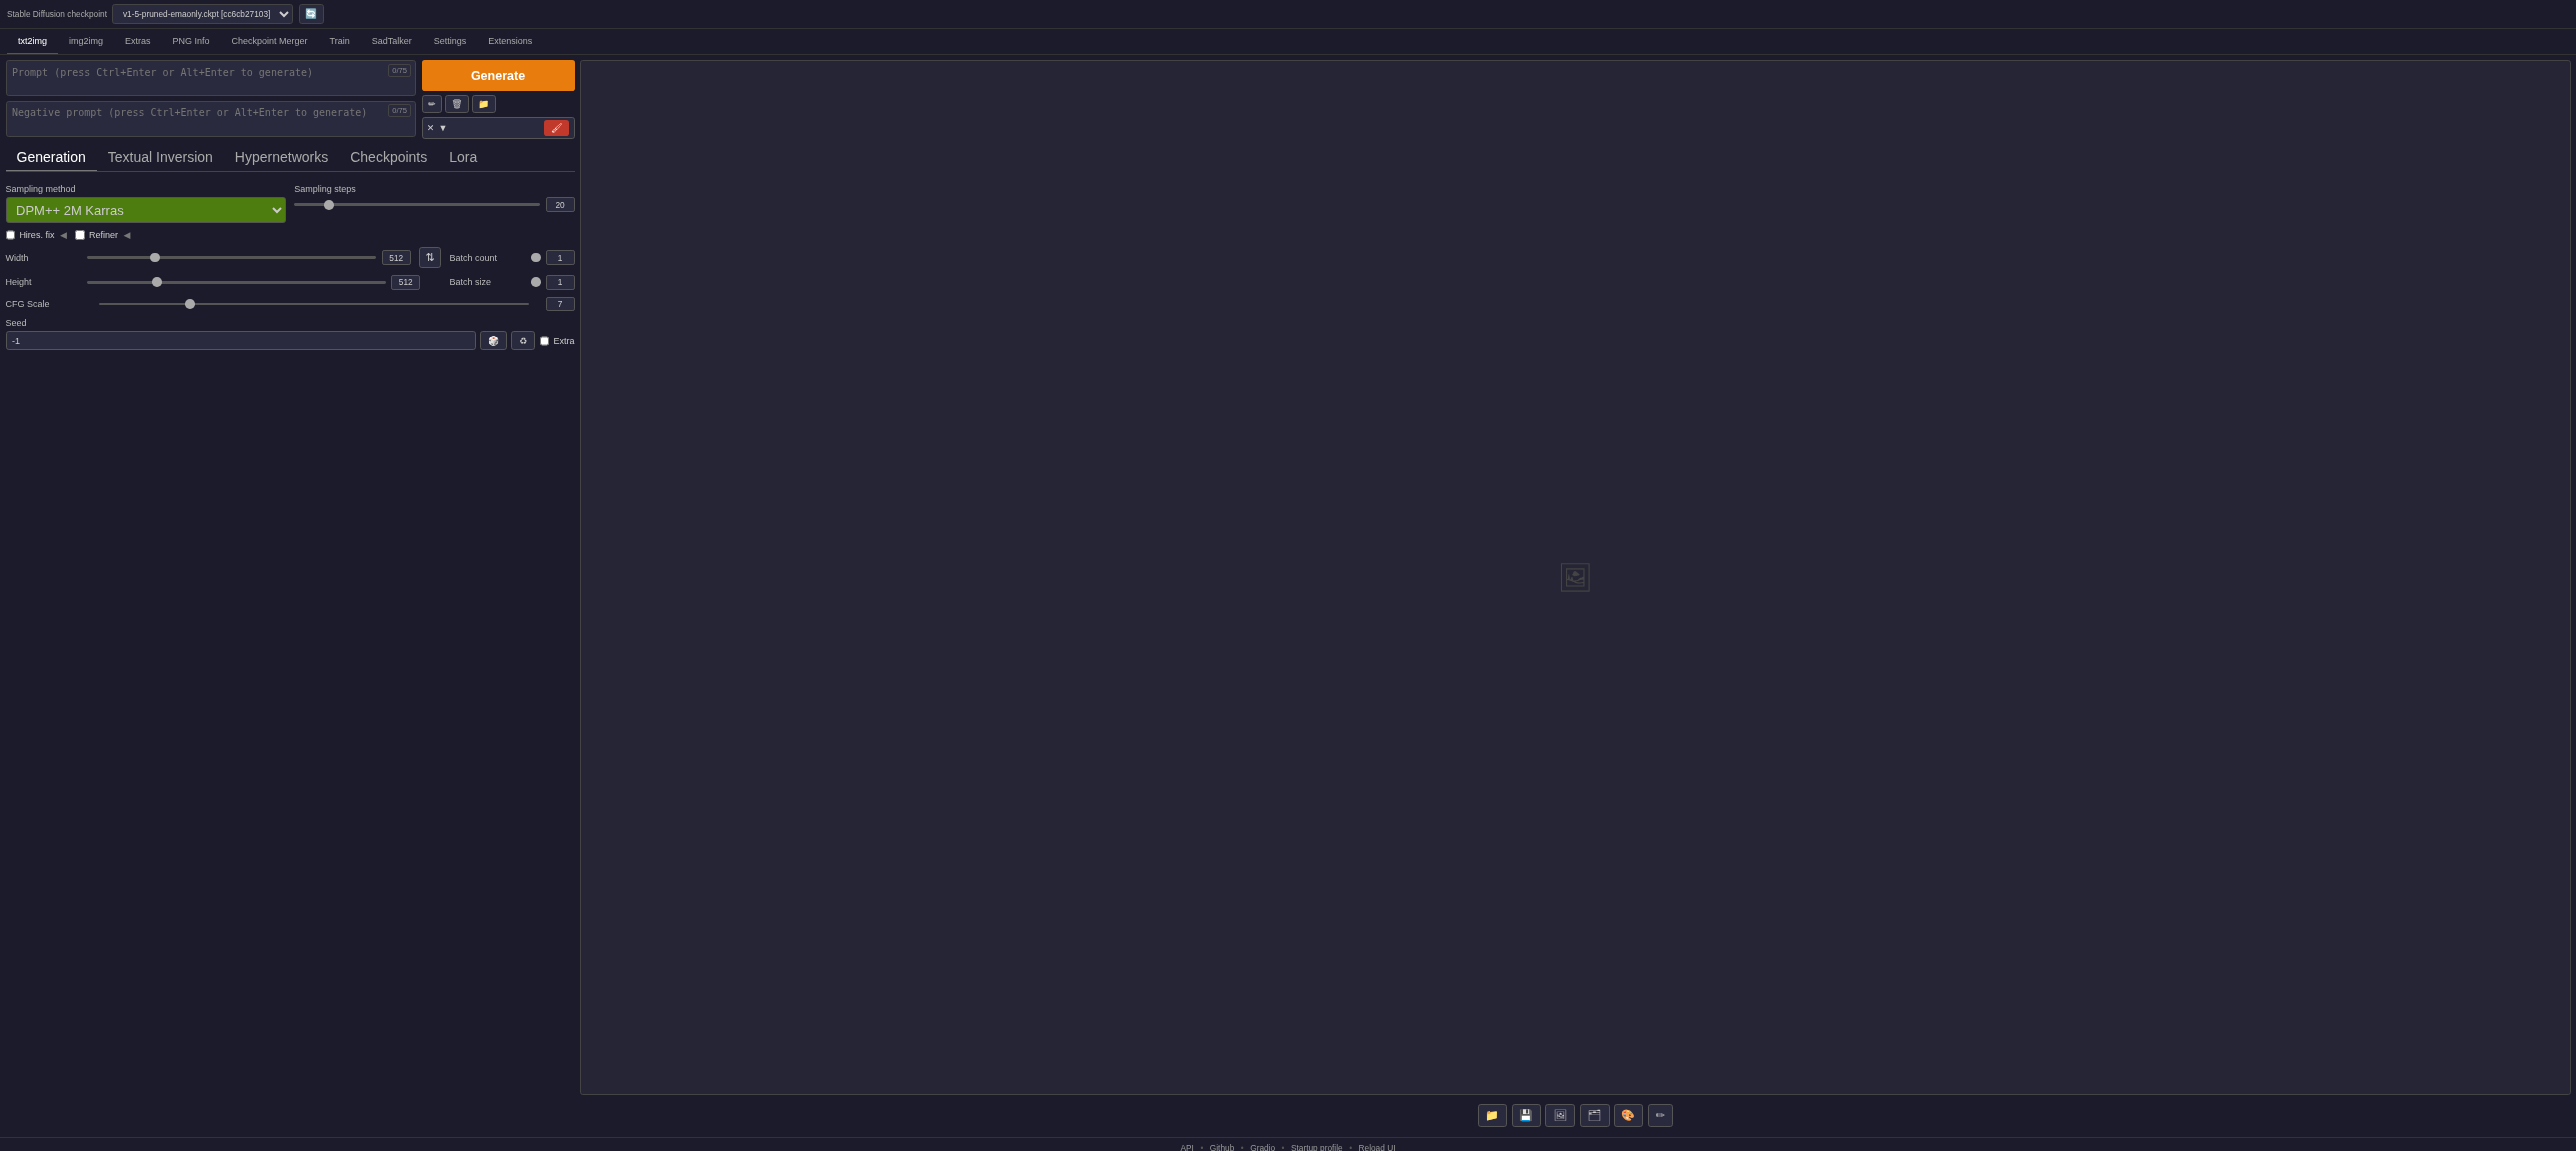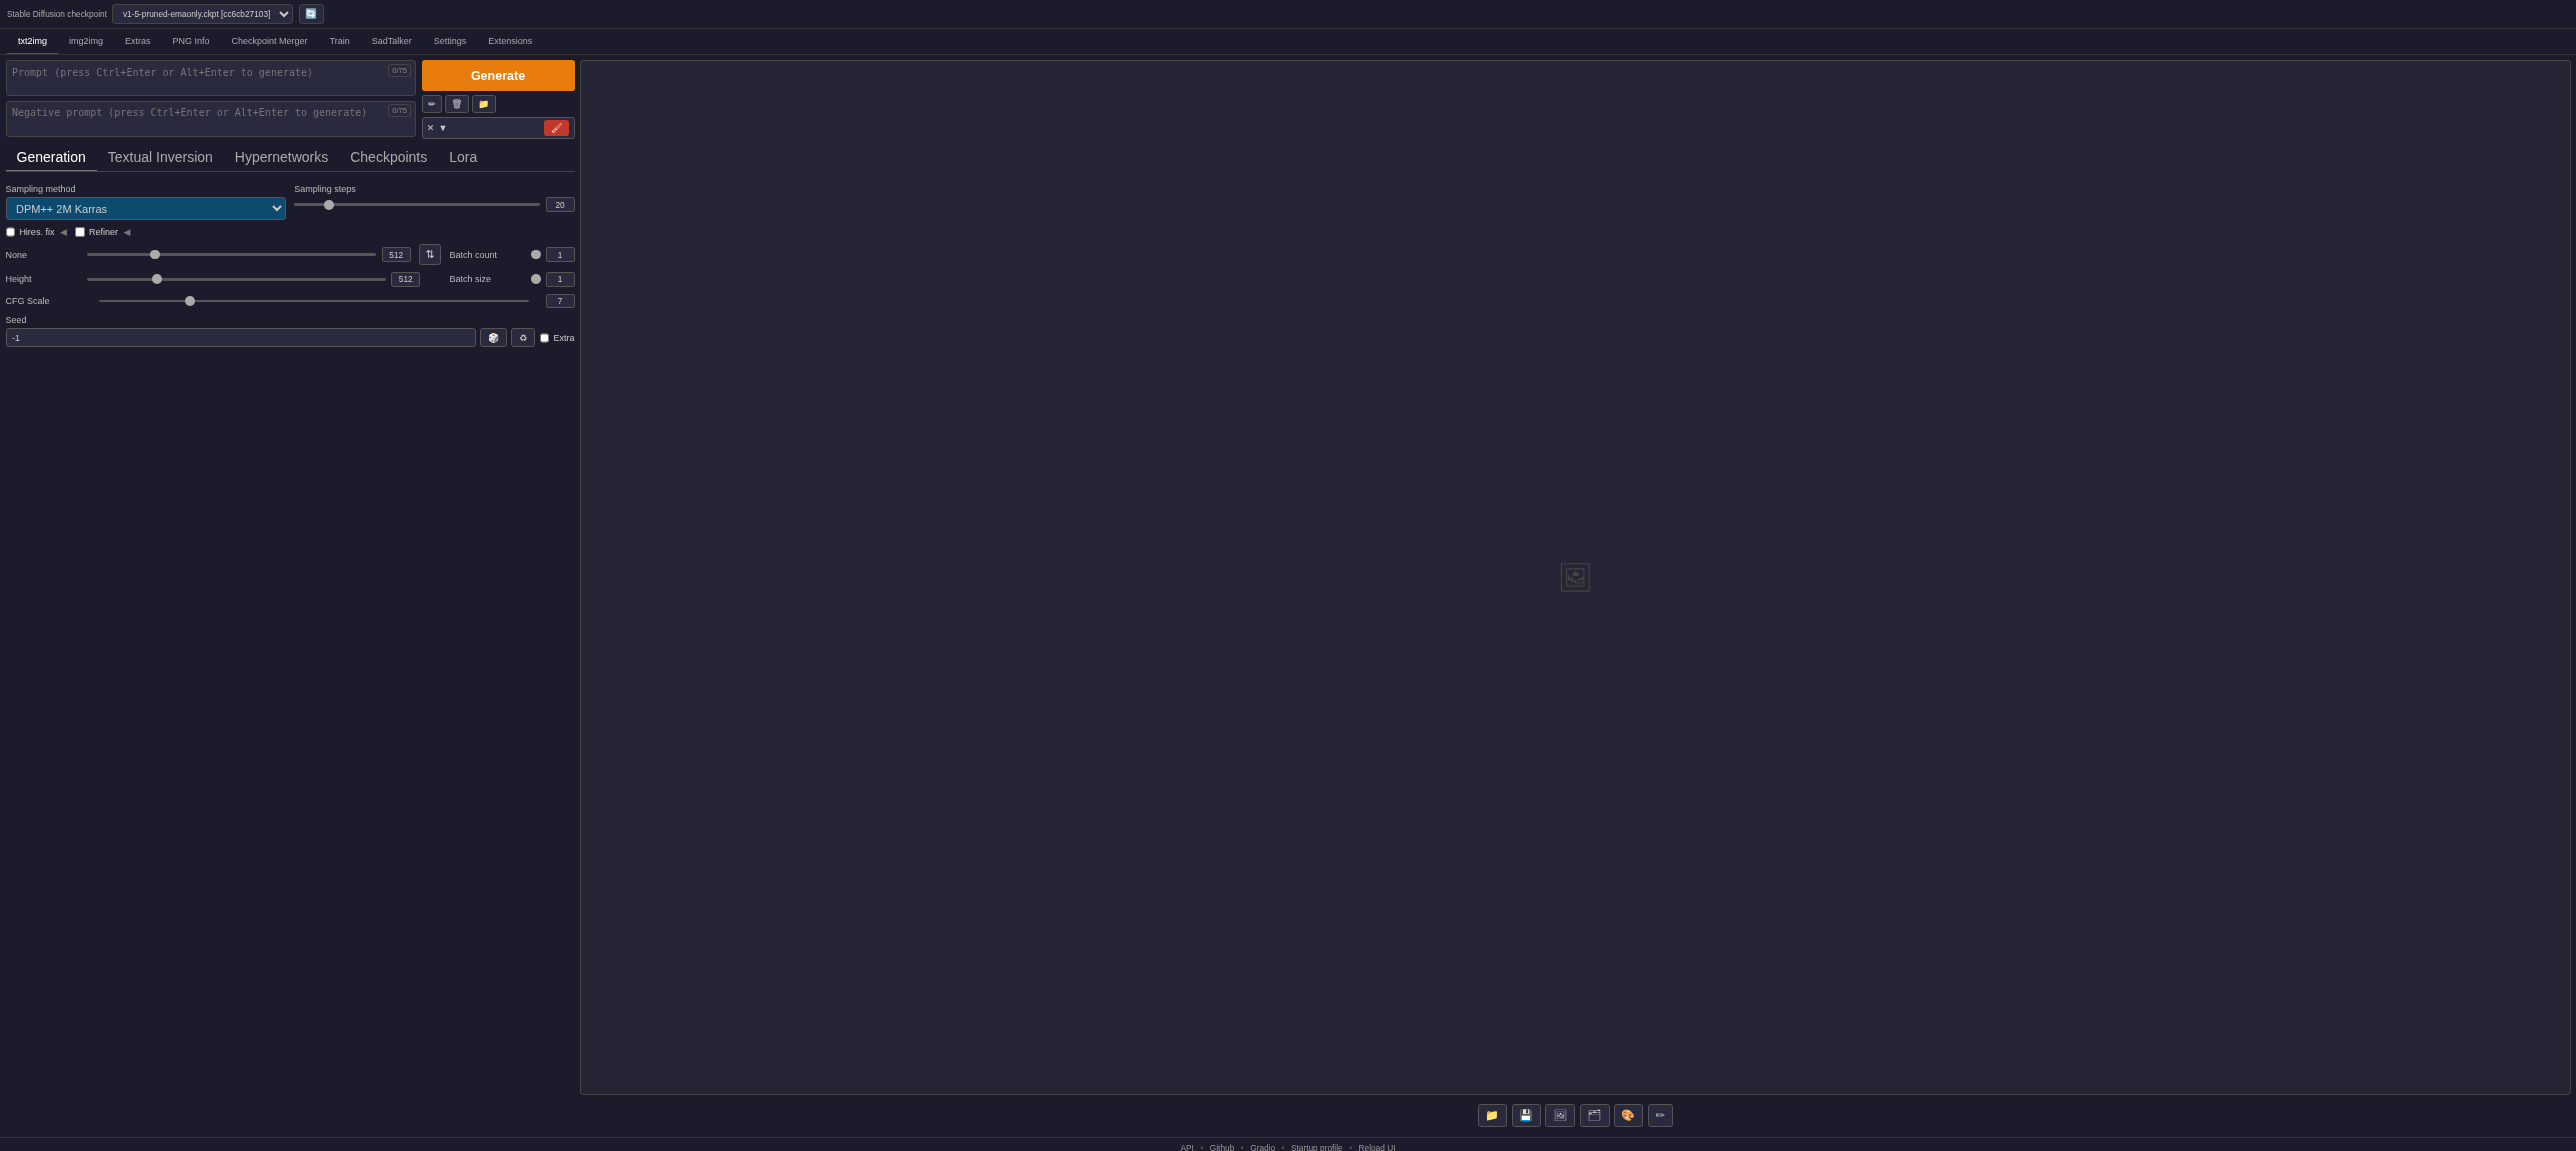--- a/index.html
+++ b/index.html
@@ -210,11 +210,11 @@
       text-align: center;
     }
     .select-box {
-      background: #0c4a6e;
-      border: 0.7px solid #555;
-      border-radius: 2.8px;
-      color: #ccc;
-      font-size: 11px;
+      background: #4d7c0f;
+      border: 0.7px solid #555;
+      border-radius: 2.8px;
+      color: #ccc;
+      font-size: 13px;
       padding: 3.5px 5.5px;
       flex: 1;
       outline: none;

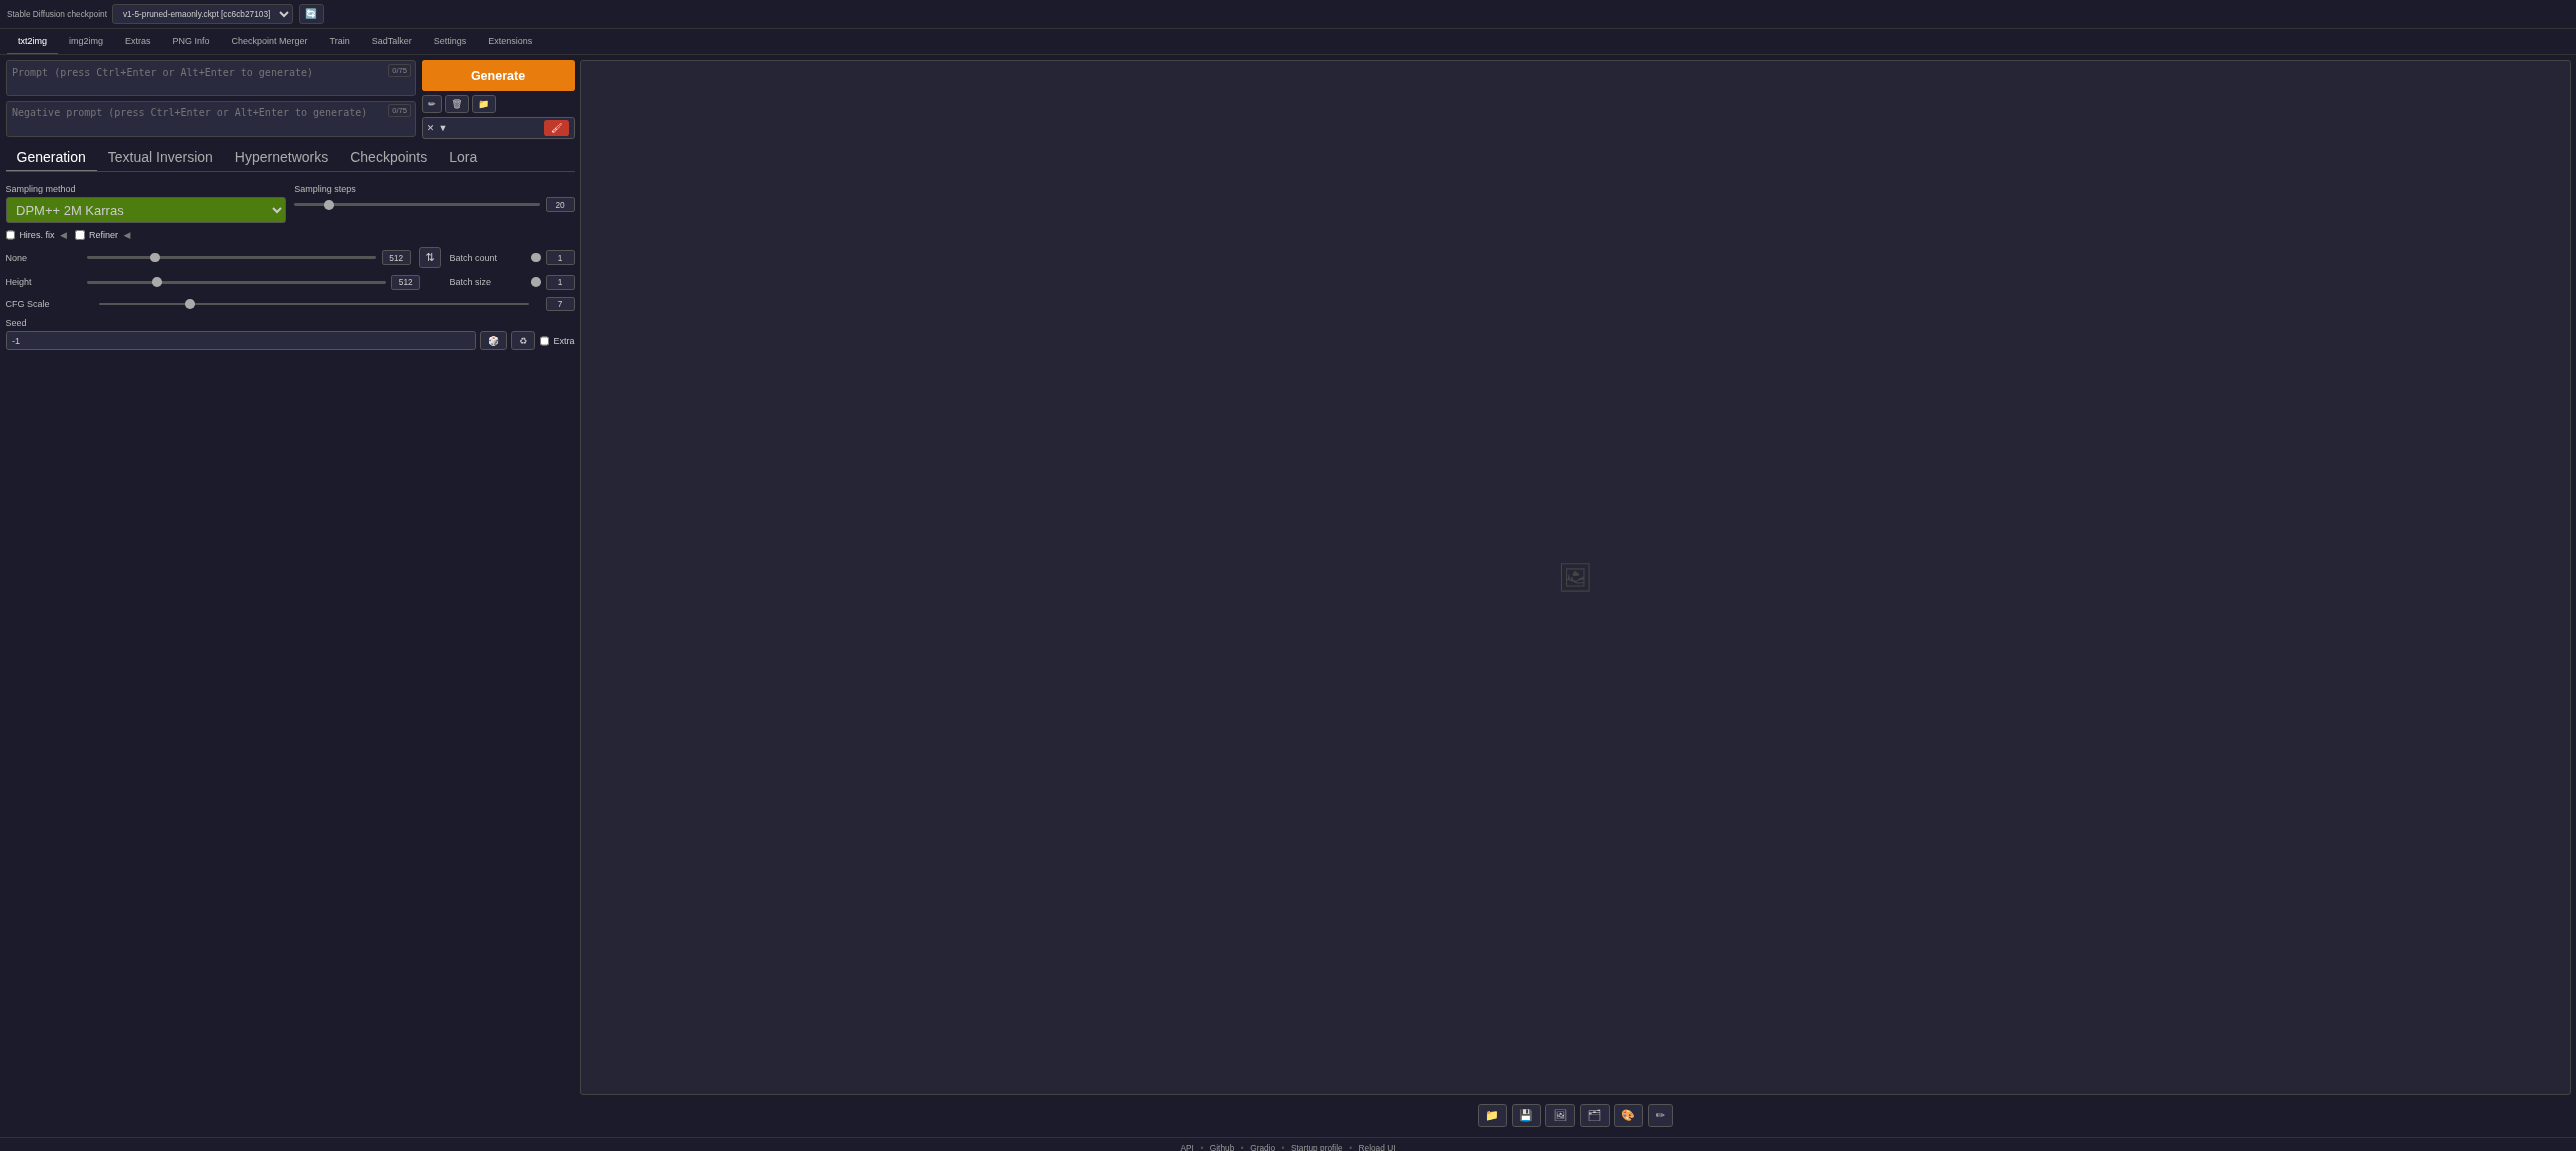--- a/index.html
+++ b/index.html
@@ -457,7 +457,7 @@
 
       <div class="two-col">
         <div style="flex:1;display:flex;align-items:center;gap:5.5px;">
-          <span class="label">None</span>
+          <span class="label">Width</span>
           <div class="slider-container">
             <input type="range" min="64" max="2048" value="512" style="">
           </div>

